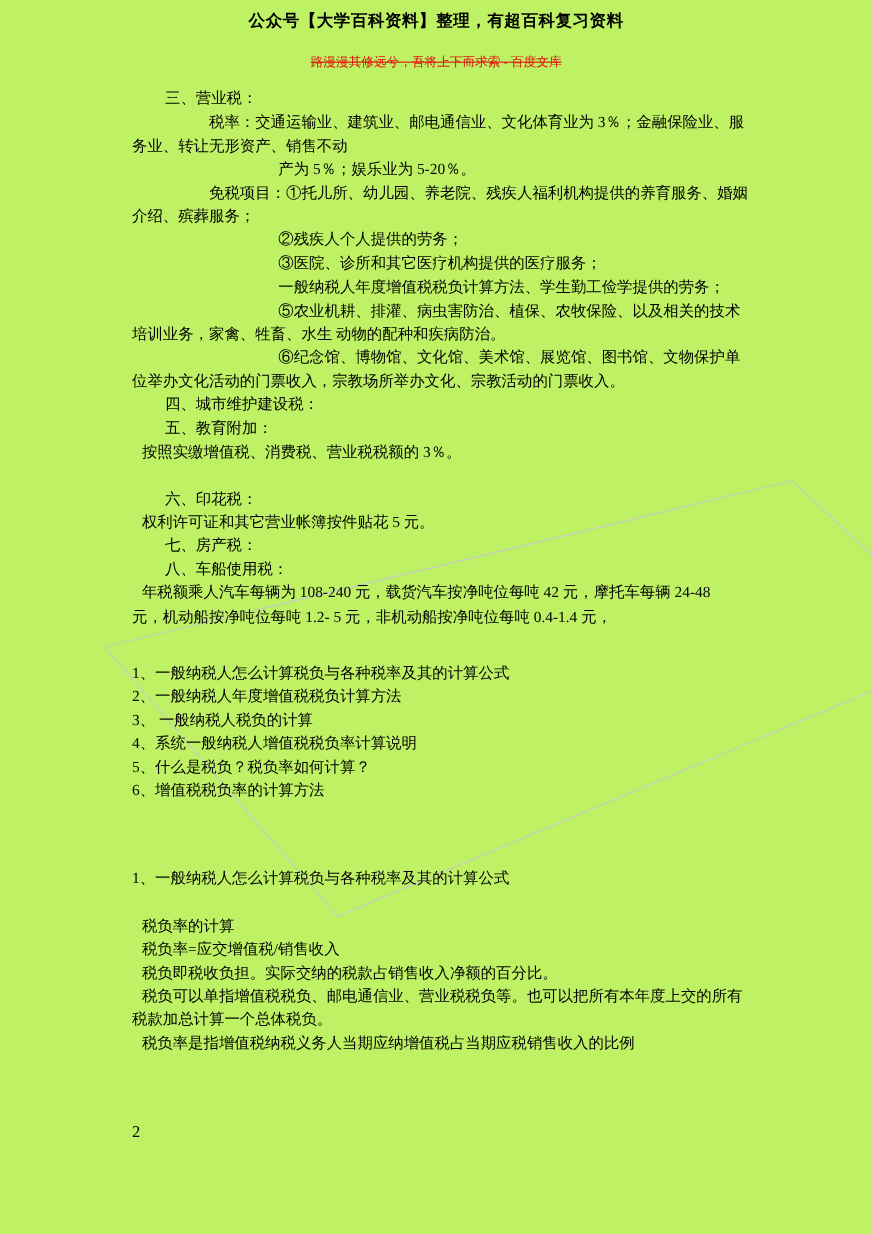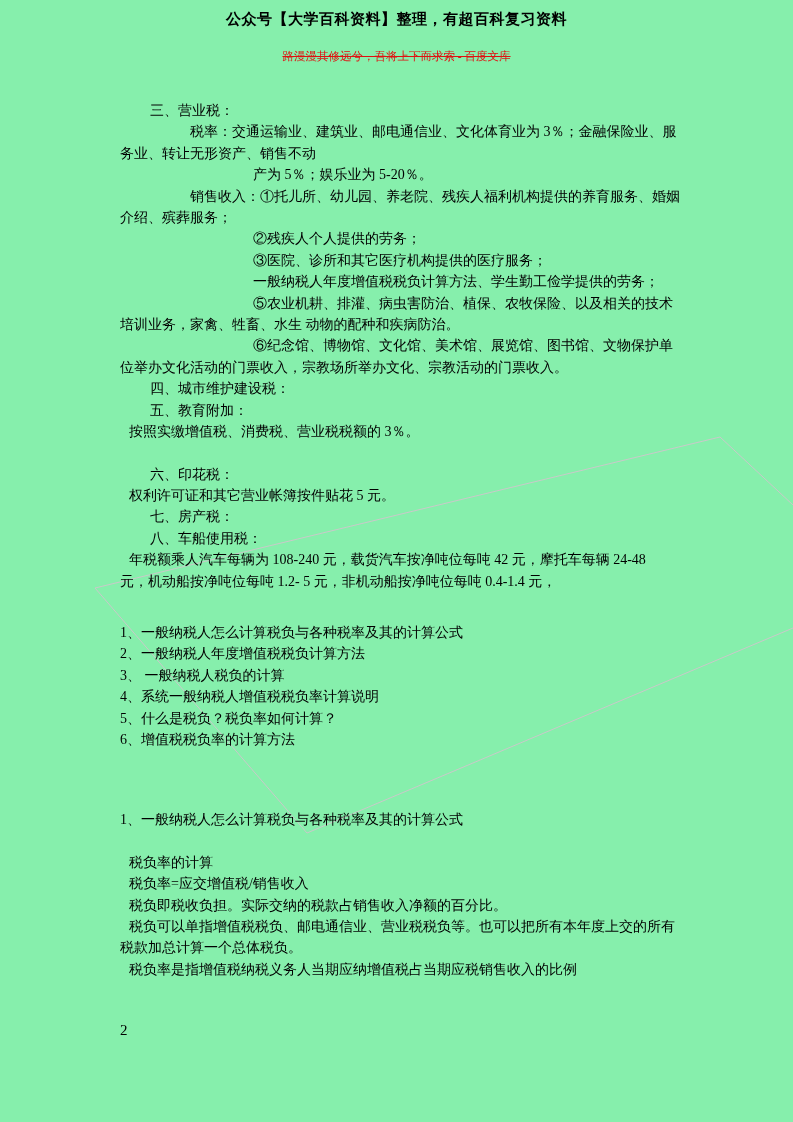--- a/index.html
+++ b/index.html
@@ -6,7 +6,7 @@
   .page{
     position:relative;
     width:793px;height:1122px;
-    background:#86efac;
+    background:#bef264;
     overflow:hidden;
     font-family:"Liberation Serif","DejaVu Serif",serif;
     color:#000000;

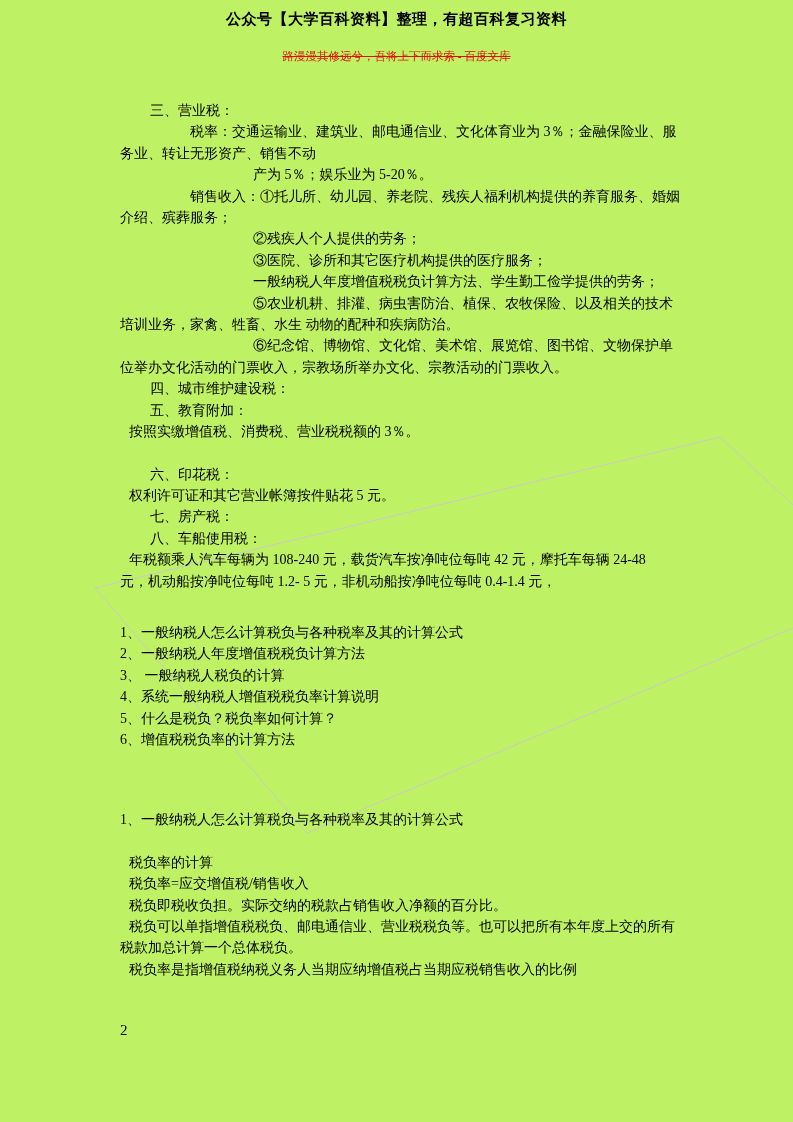--- a/index.html
+++ b/index.html
@@ -32,7 +32,7 @@
   }
   .watermark line{stroke:#c9c9c9;stroke-width:1;}
   .content{
-    position:absolute;top:100px;left:120px;right:0;
+    position:absolute;top:80px;left:120px;right:0;
     font-size:14px;line-height:21.4px;
   }
   .ln{white-space:nowrap;}

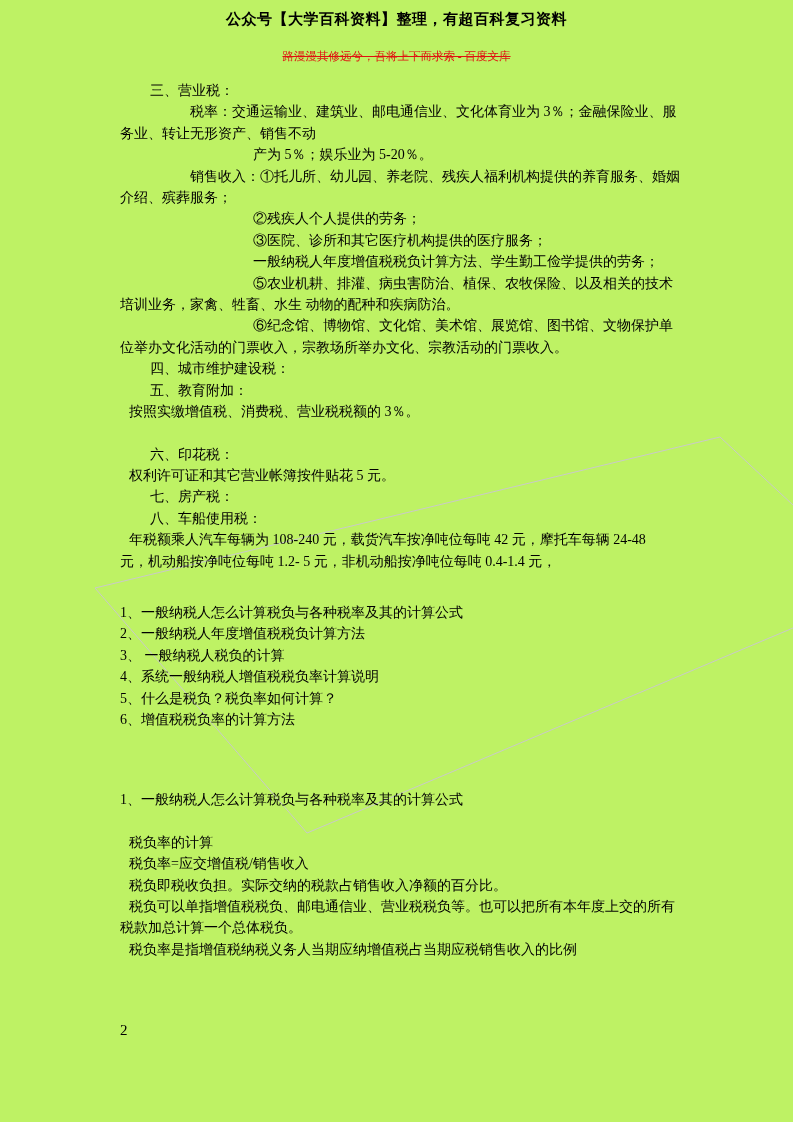--- a/index.html
+++ b/index.html
@@ -69,7 +69,7 @@
     <div class="ln ind-b">税率：交通运输业、建筑业、邮电通信业、文化体育业为 3％；金融保险业、服</div>
     <div class="ln">务业、转让无形资产、销售不动</div>
     <div class="ln ind-c">产为 5％；娱乐业为 5-20％。</div>
-    <div class="ln ind-b">销售收入：①托儿所、幼儿园、养老院、残疾人福利机构提供的养育服务、婚姻</div>
+    <div class="ln ind-b">免税项目：①托儿所、幼儿园、养老院、残疾人福利机构提供的养育服务、婚姻</div>
     <div class="ln">介绍、殡葬服务；</div>
     <div class="ln ind-c">②残疾人个人提供的劳务；</div>
     <div class="ln ind-c">③医院、诊所和其它医疗机构提供的医疗服务；</div>

